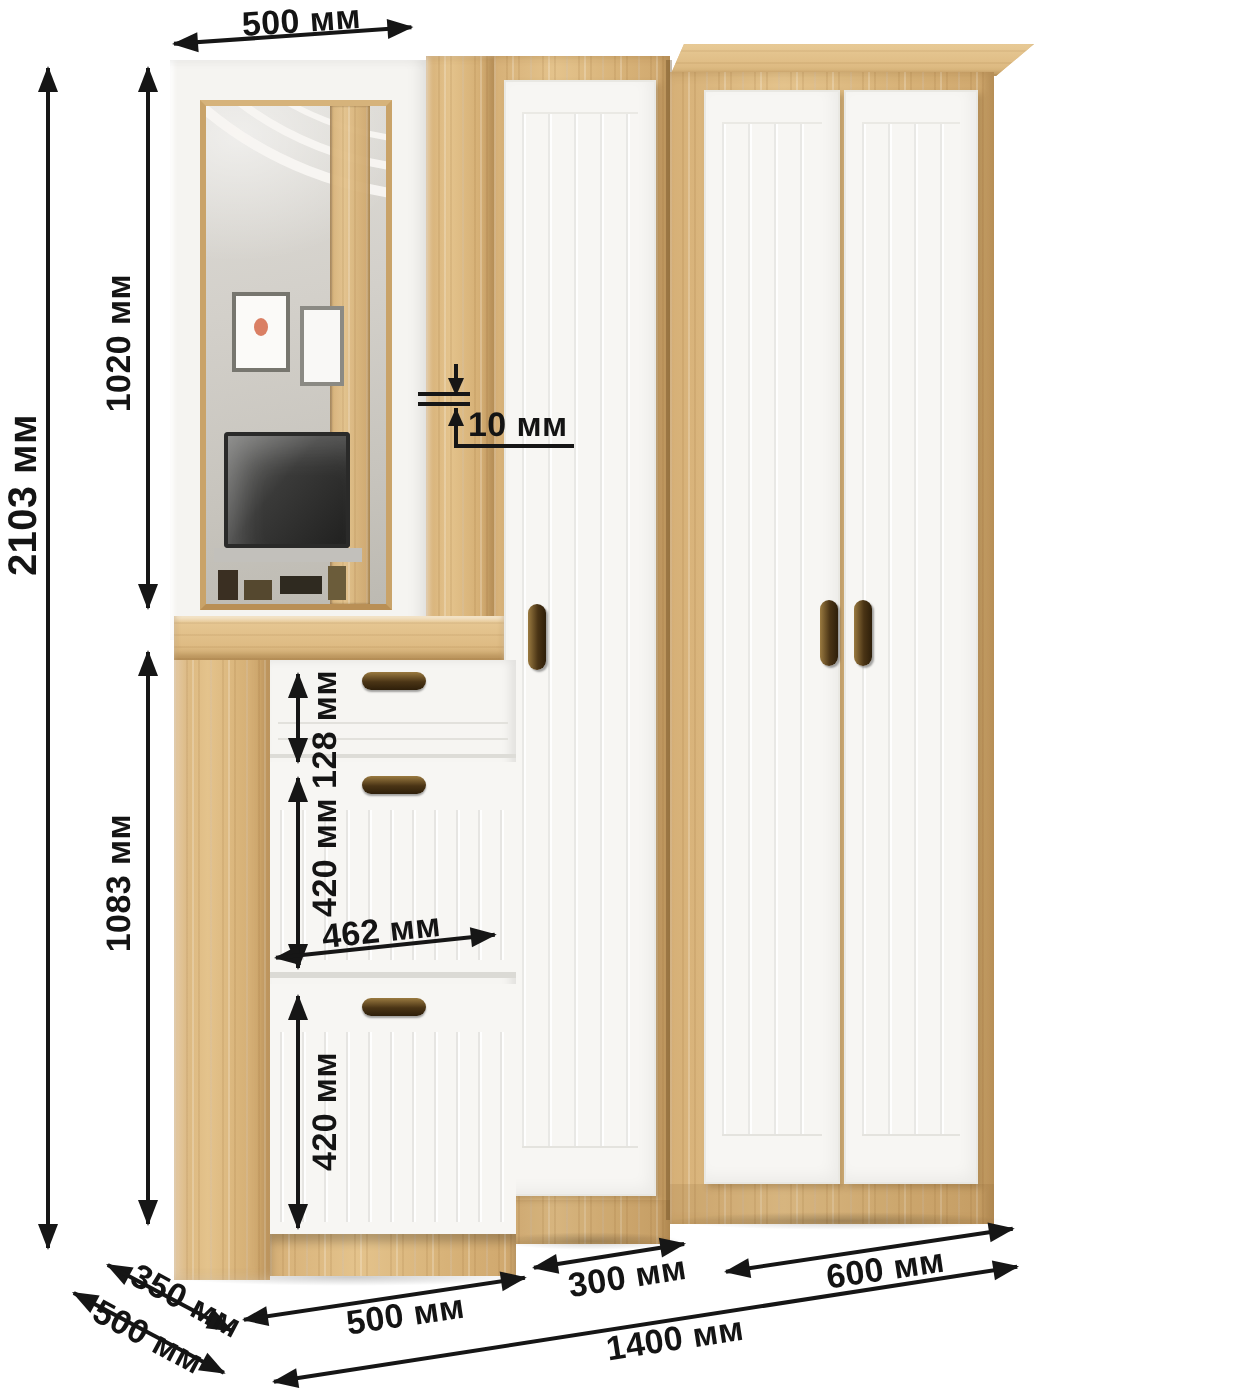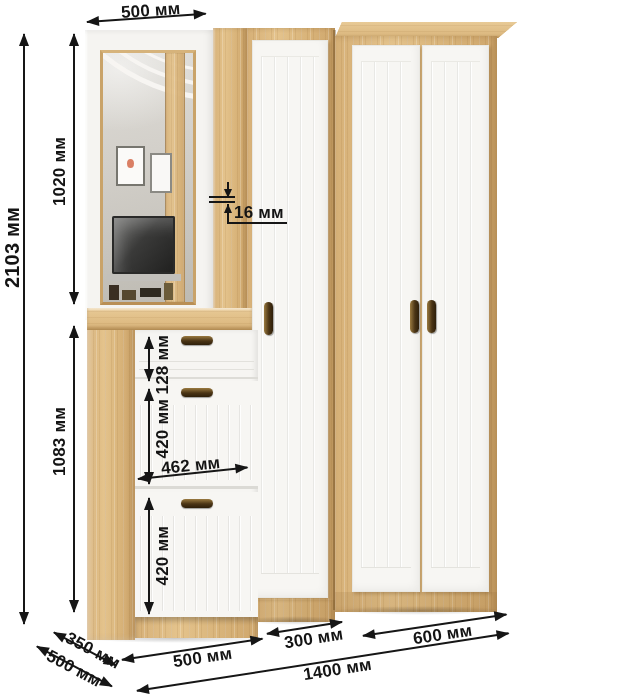--- a/index.html
+++ b/index.html
@@ -299,7 +299,7 @@
   <div class="abs t16-dn"></div>
   <div class="abs t16-dn-head"></div>
   <div class="abs t16-base"></div>
-  <div class="lbl l-t16">16 мм</div>
+  <div class="lbl l-t16">10 мм</div>
 
 </div>
 

